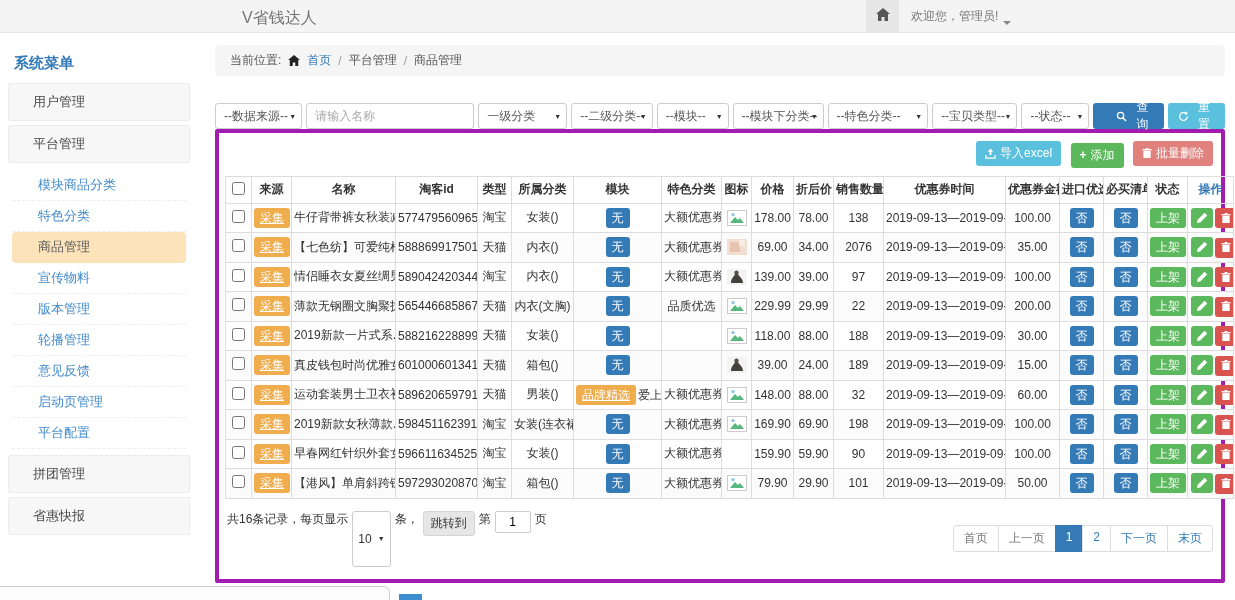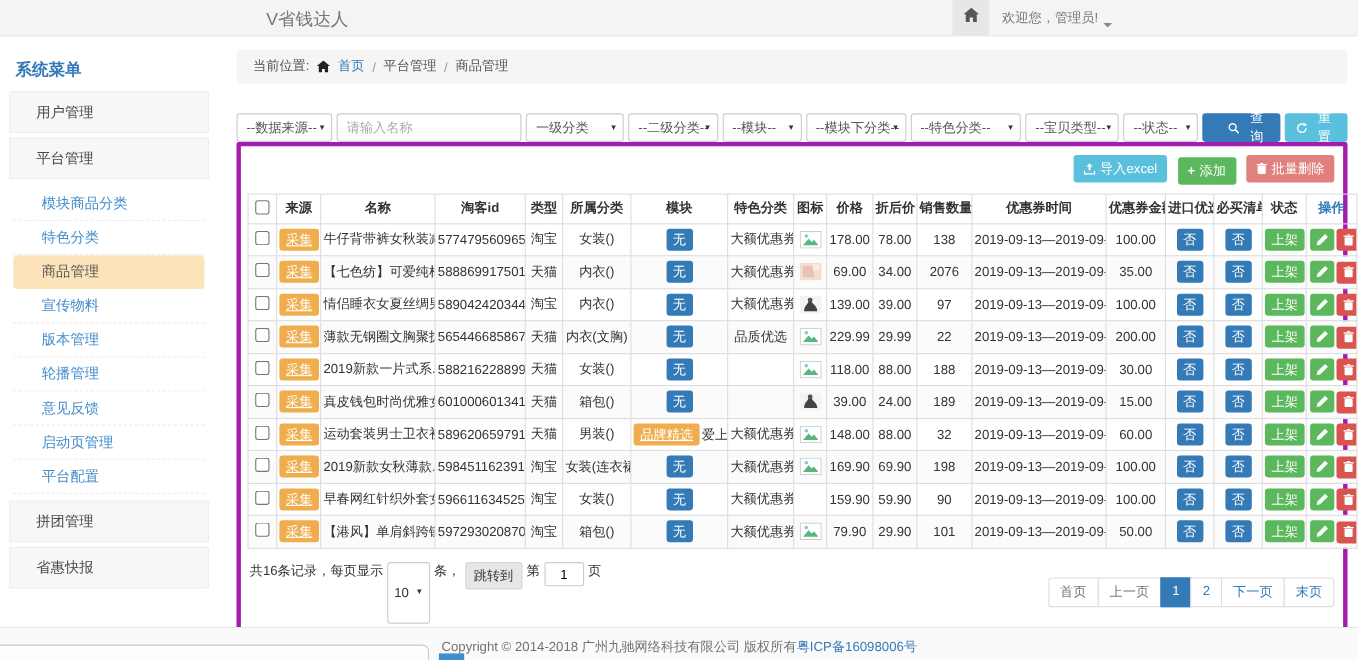--- a/index.html
+++ b/index.html
@@ -597,9 +597,6 @@
     </div>
   </main>
 
-  <div class="footer">
-    <span>Copyright © 2014-2018 广州九驰网络科技有限公司 版权所有</span><span class="link">粤ICP备16098006号</span>
-  </div>
 
   <div class="cutoff-box"></div>
   <div class="blue-sliver"></div>

